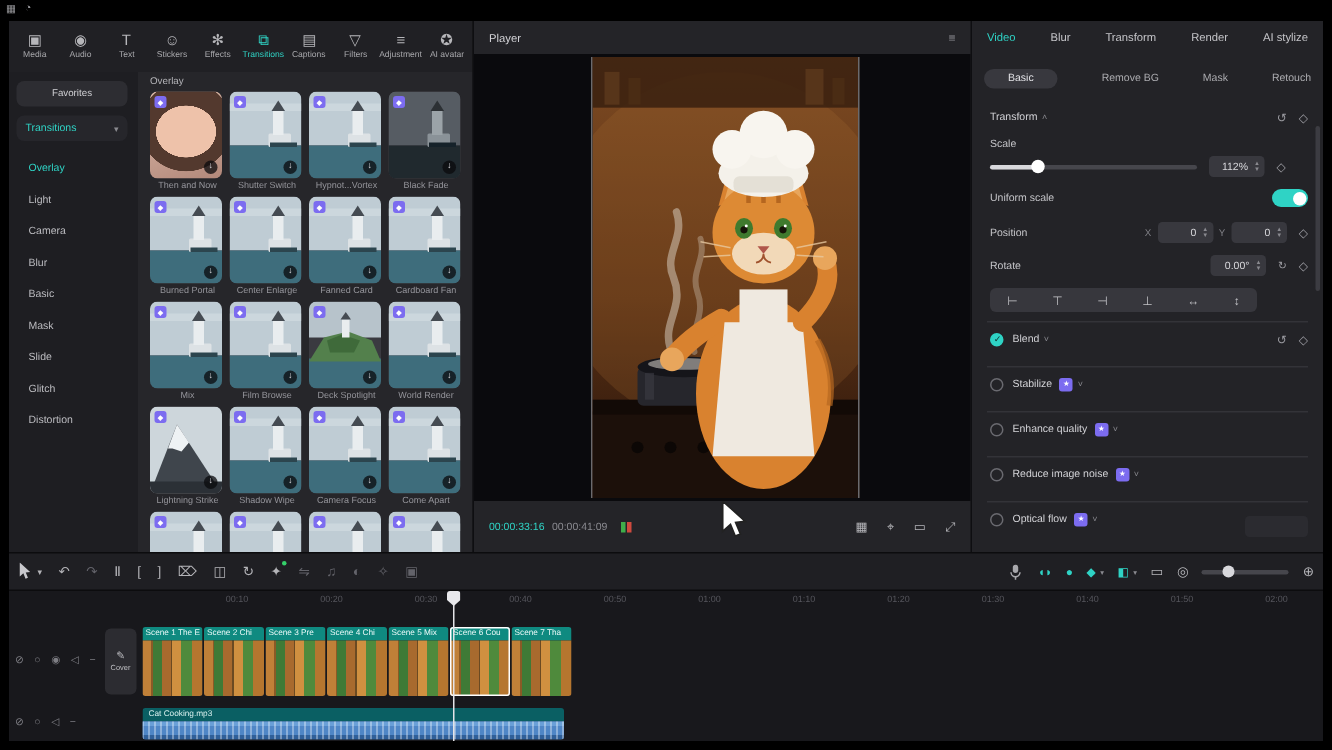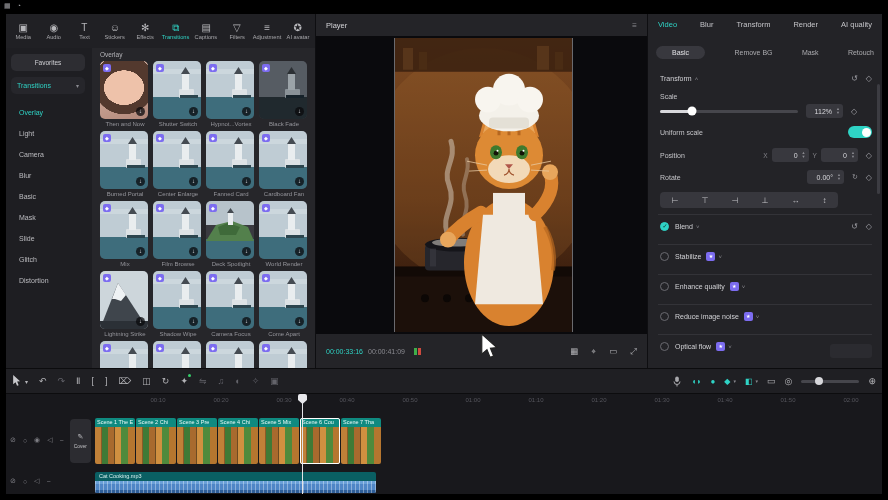--- a/index.html
+++ b/index.html
@@ -607,7 +607,7 @@
         <span>Blur</span>
         <span>Transform</span>
         <span>Render</span>
-        <span>AI quality</span>
+        <span>AI stylize</span>
       </div>
     <div class="isubtabs">
         <span class="pill">Basic</span>

